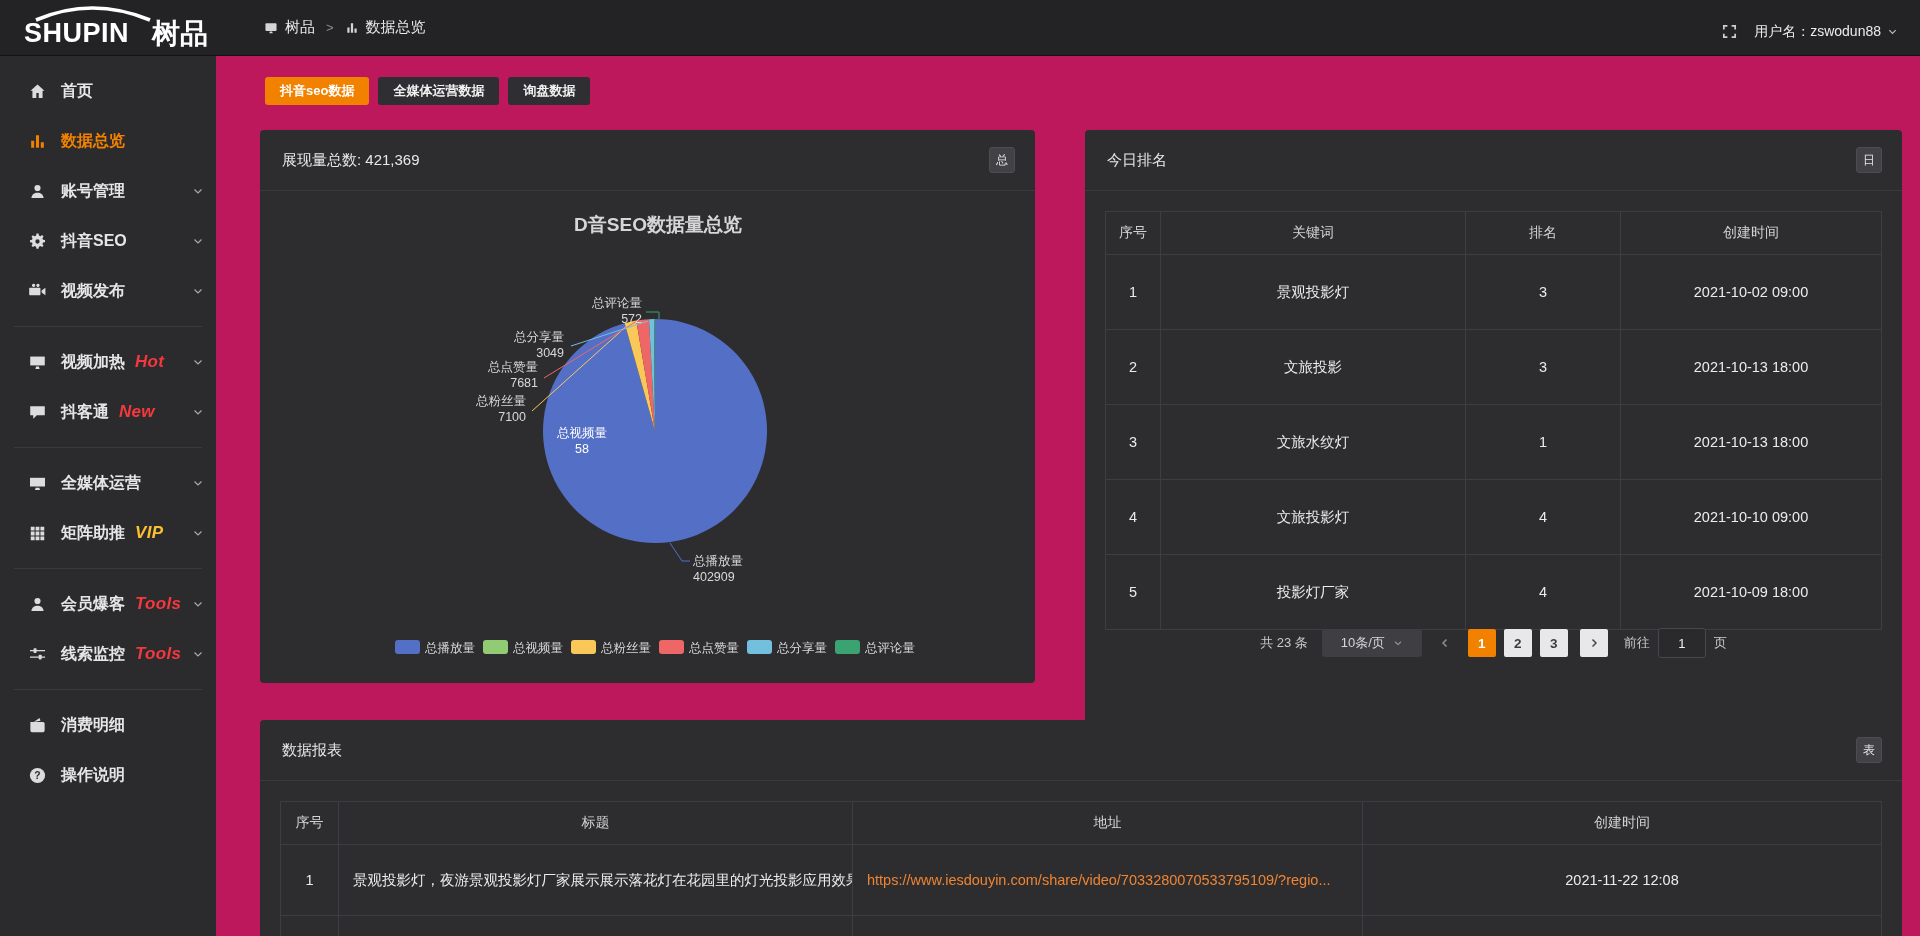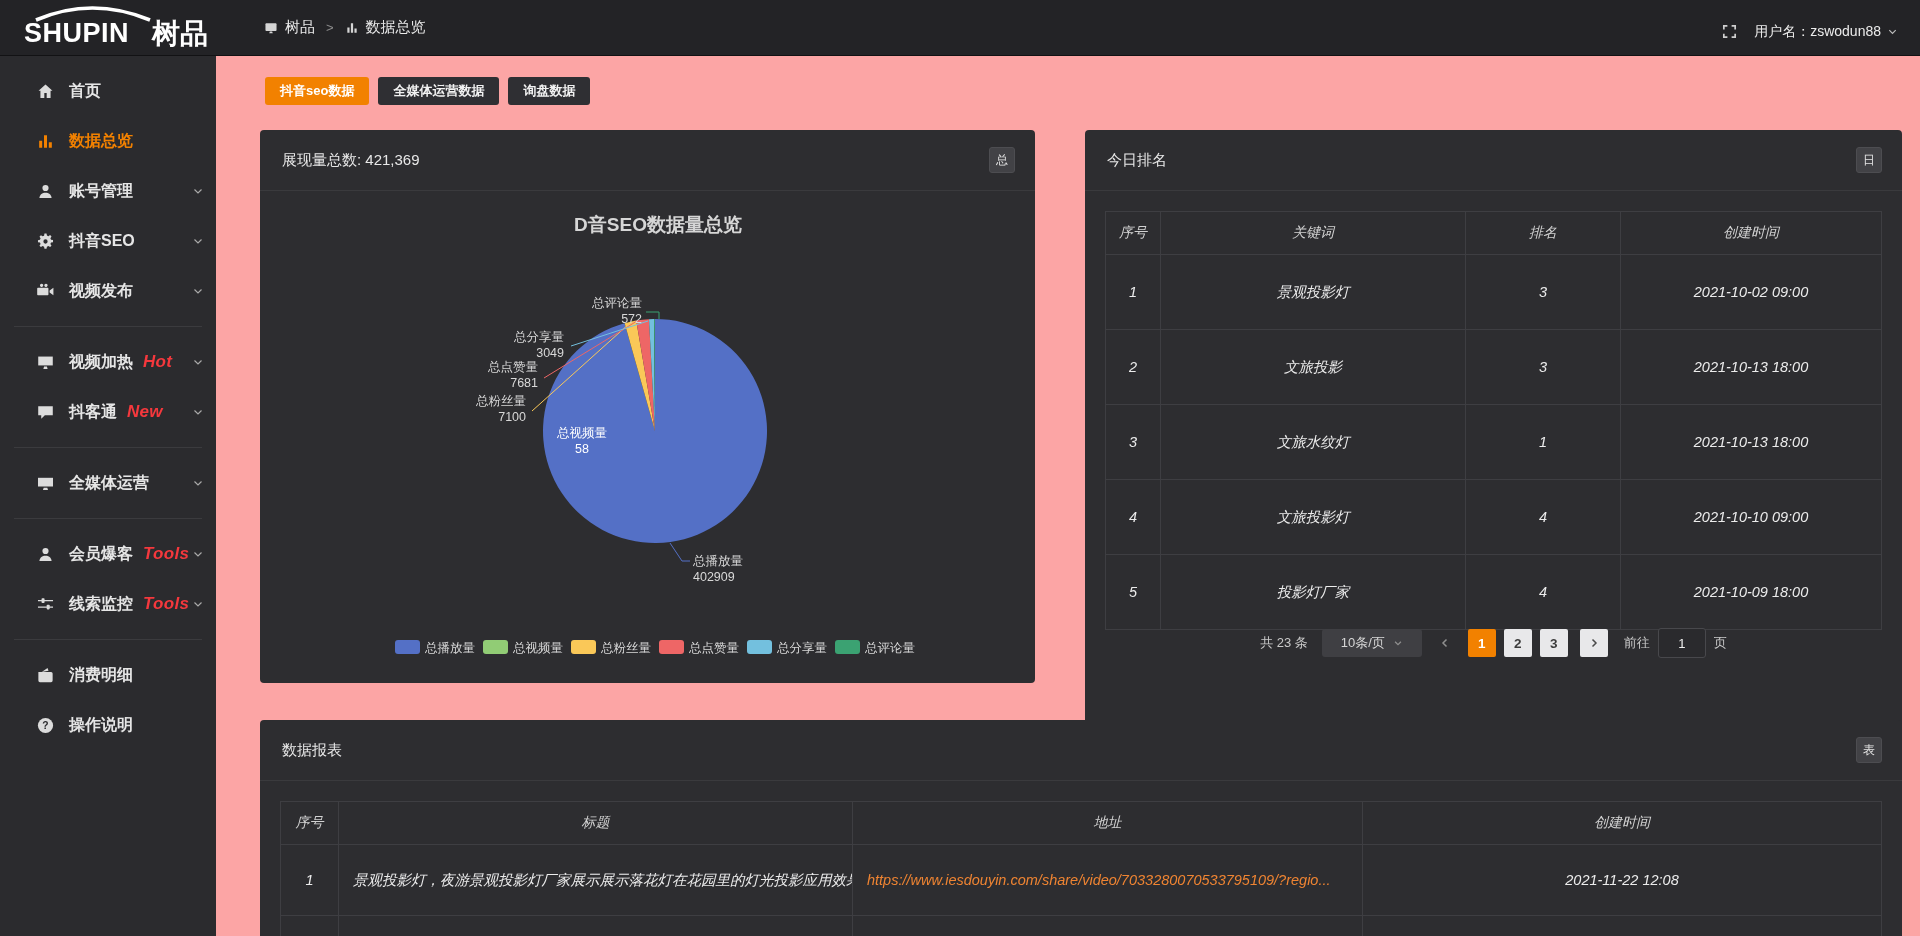--- a/index.html
+++ b/index.html
@@ -3,7 +3,7 @@
 <meta charset="utf-8">
 <style>
   html,body{margin:0;padding:0;background:#0e0e0f;}
-  .screen{position:relative;width:1920px;height:936px;overflow:hidden;background:#fca5a5;
+  .screen{position:relative;width:1920px;height:936px;overflow:hidden;background:#be185d;
     font-family:"Liberation Sans","DejaVu Sans",sans-serif;-webkit-font-smoothing:antialiased;}
   
   .topbar{position:absolute;left:0;top:0;width:1920px;height:56px;background:#232326;

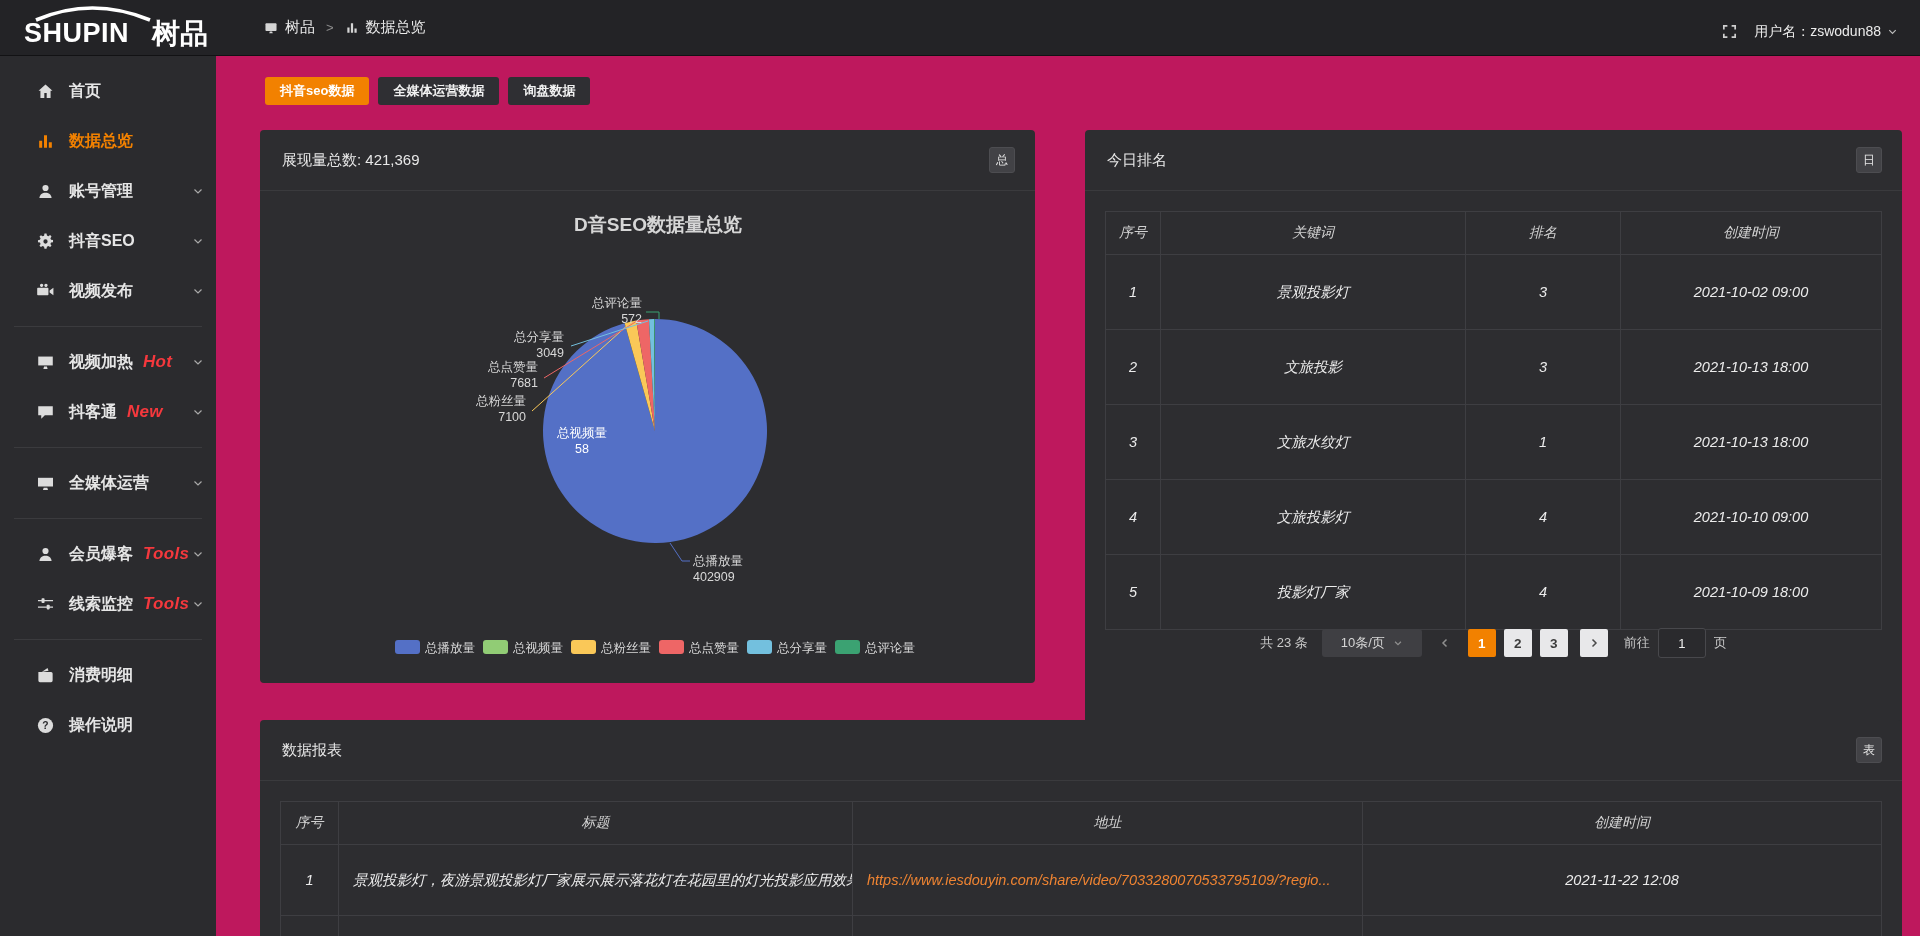--- a/index.html
+++ b/index.html
@@ -19,7 +19,7 @@
   .user-box .caret{display:flex;color:#bdbdbd;}
   
   .sidebar{position:absolute;left:0;top:56px;width:216px;bottom:0;background:#2b2b2e;padding-top:10px;box-sizing:border-box;}
-  .side-item{height:50px;display:flex;align-items:center;padding:0 12px 0 35px;color:#e6e6e6;
+  .side-item{height:50px;display:flex;align-items:center;padding:0 12px 0 27px;color:#e6e6e6;
     font-size:16px;font-weight:600;cursor:pointer;white-space:nowrap;}
   .side-item .sicon{width:20px;height:20px;margin-right:14px;display:flex;align-items:center;justify-content:center;color:#dcdcdc;}
   .side-item.active{color:#f28100;}

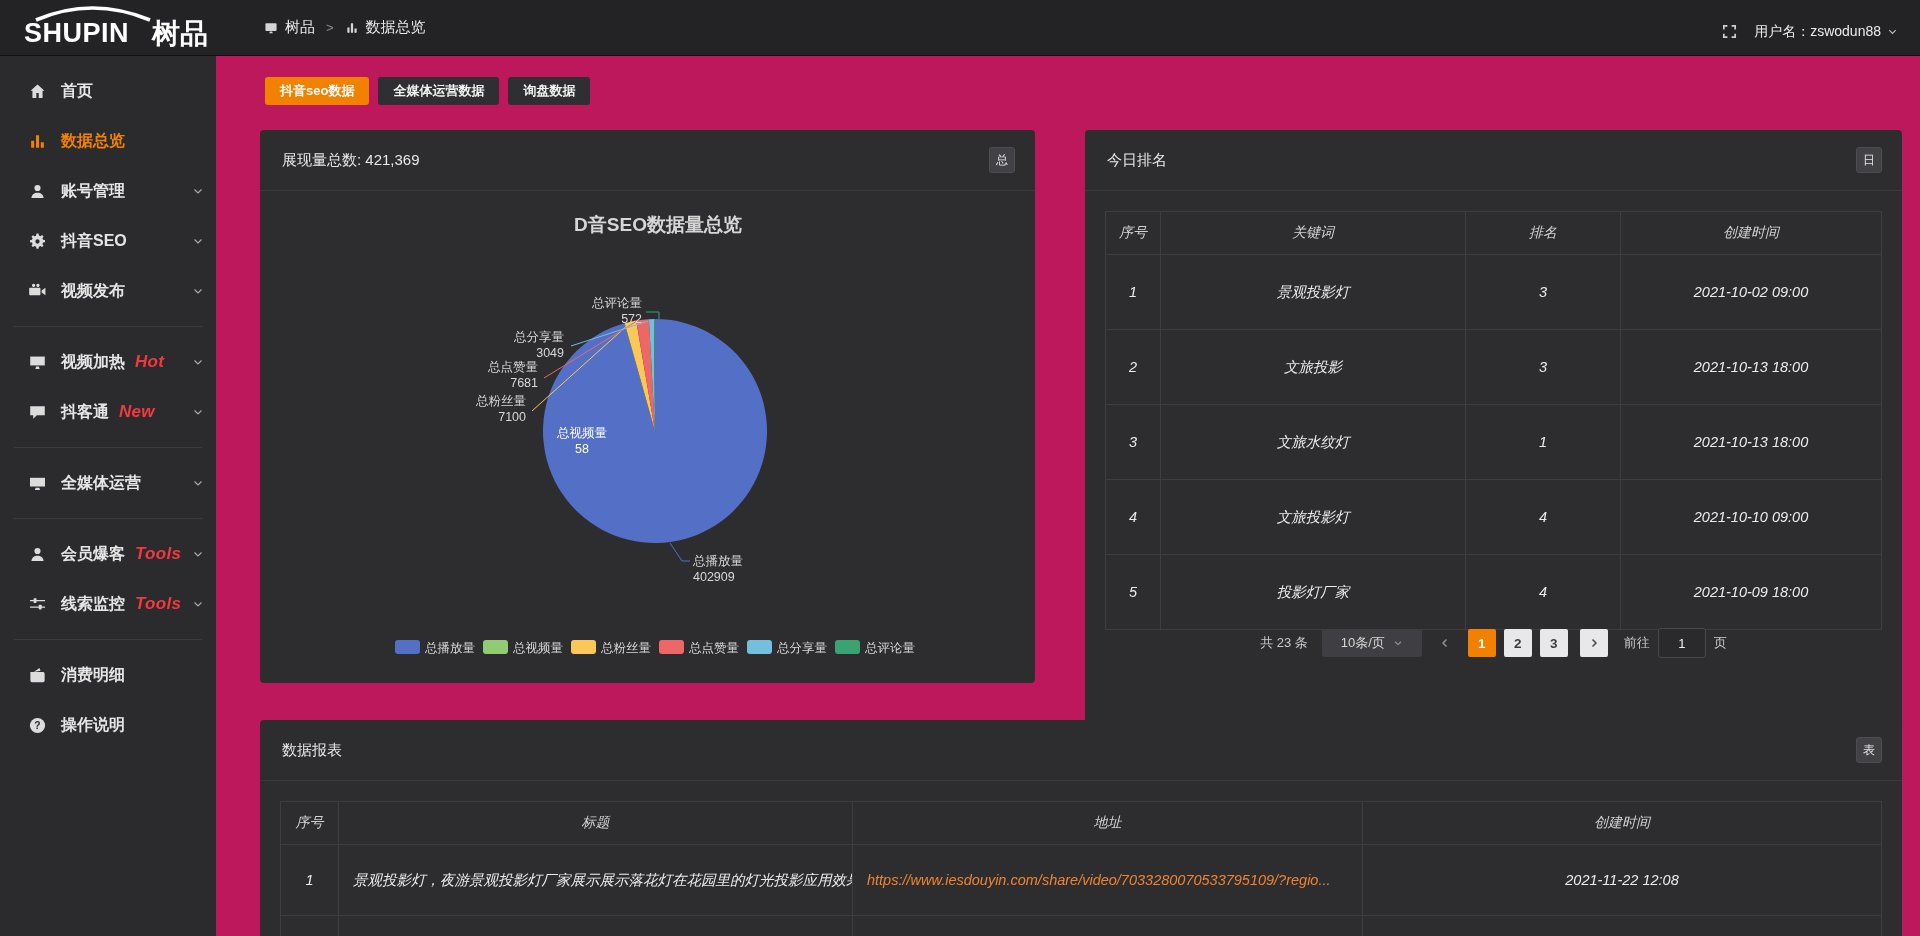--- a/index.html
+++ b/index.html
@@ -43,7 +43,7 @@
   .ranking-panel{left:869px;top:74px;width:817px;height:656px;}
   .report-panel{left:44px;top:664px;width:1642px;height:300px;border-radius:4px 4px 0 0;}
   
-  table.dark{border-collapse:collapse;table-layout:fixed;margin:20px 20px 0 20px;font-style:italic;}
+  table.dark{border-collapse:collapse;table-layout:fixed;margin:20px 20px 0 20px;}
   table.dark th,table.dark td{border:1px solid #3e3e42;font-weight:normal;color:#ececec;overflow:hidden;}
   table.dark th{height:40px;font-size:14px;color:#d2d2d2;text-align:center;}
   .ranking-table{width:777px;}

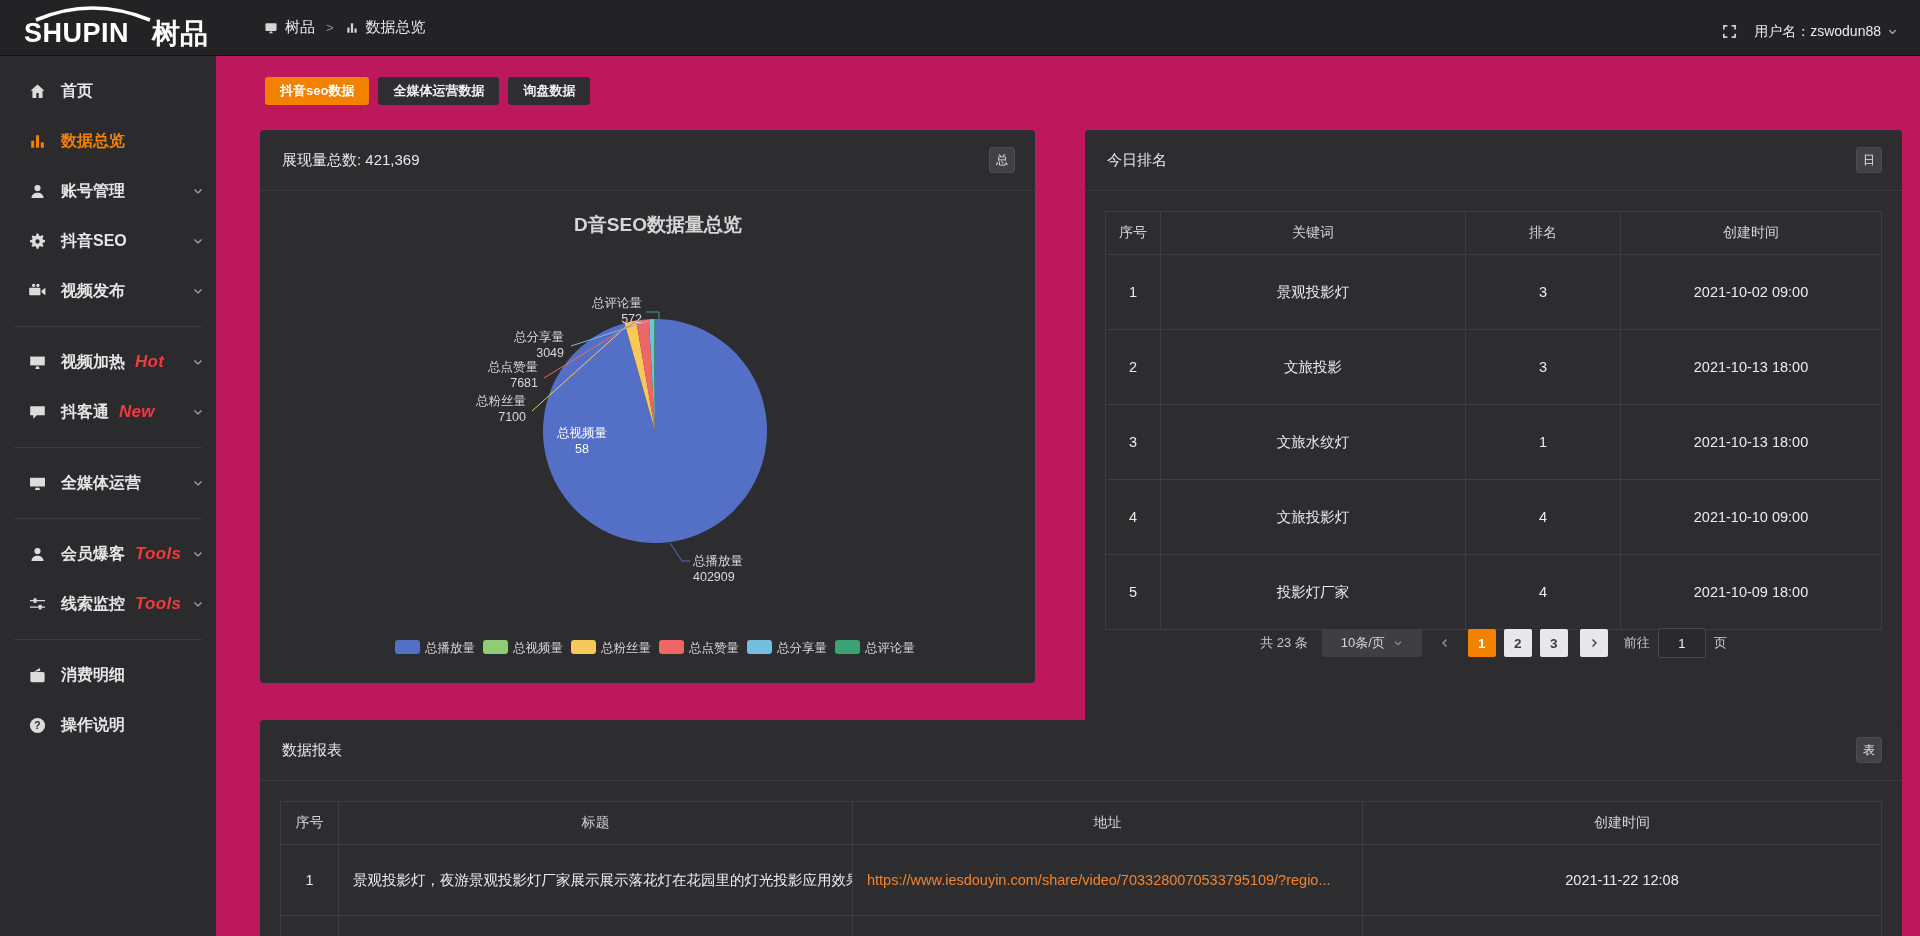--- a/index.html
+++ b/index.html
@@ -220,6 +220,20 @@
           </svg>
         </span>
         <span>全媒体运营</span>
+        <span class="side-chevron">
+          <svg width="12" height="12" viewBox="0 0 24 24" fill="none" stroke="currentColor" stroke-width="2.4">
+            <path d="M5 9l7 7 7-7"></path>
+          </svg>
+        </span>
+      </div>
+      <div class="side-item">
+        <span class="sicon">
+          <svg width="19" height="19" viewBox="0 0 24 24" fill="currentColor">
+            <path d="M3.5 3.5h4.8v4.8H3.5zM9.6 3.5h4.8v4.8H9.6zM15.7 3.5h4.8v4.8h-4.8zM3.5 9.6h4.8v4.8H3.5zM9.6 9.6h4.8v4.8H9.6zM15.7 9.6h4.8v4.8h-4.8zM3.5 15.7h4.8v4.8H3.5zM9.6 15.7h4.8v4.8H9.6zM15.7 15.7h4.8v4.8h-4.8z"></path>
+          </svg>
+        </span>
+        <span>矩阵助推</span>
+        <span class="side-badge" style="color: rgb(252, 192, 46);">VIP</span>
         <span class="side-chevron">
           <svg width="12" height="12" viewBox="0 0 24 24" fill="none" stroke="currentColor" stroke-width="2.4">
             <path d="M5 9l7 7 7-7"></path>

